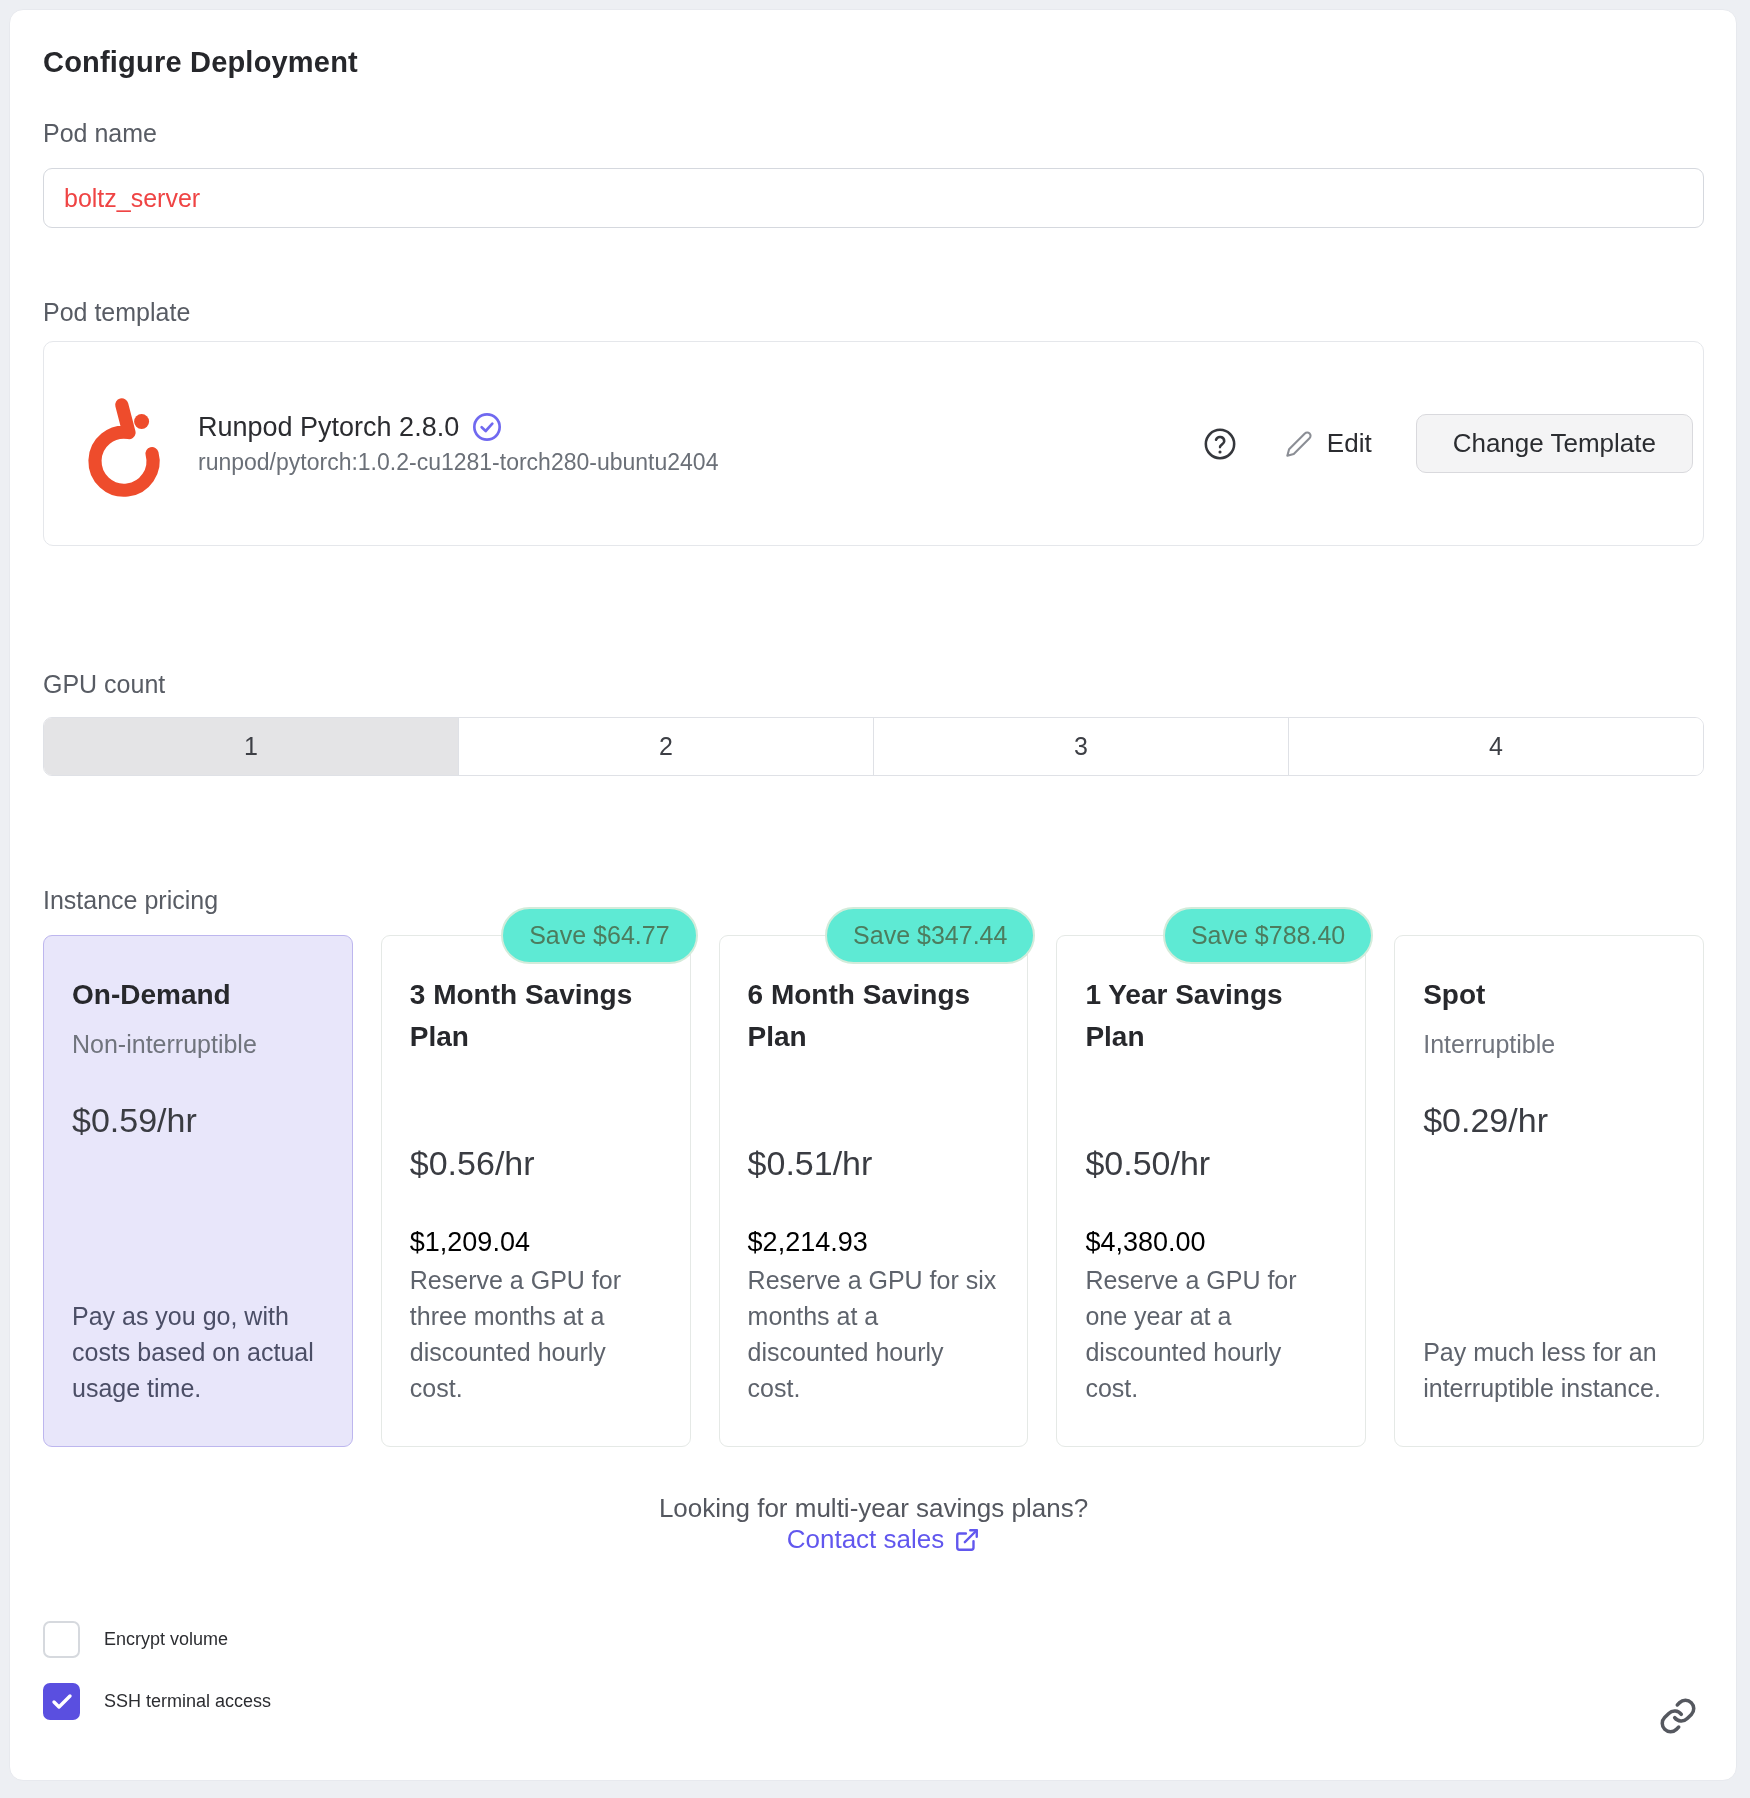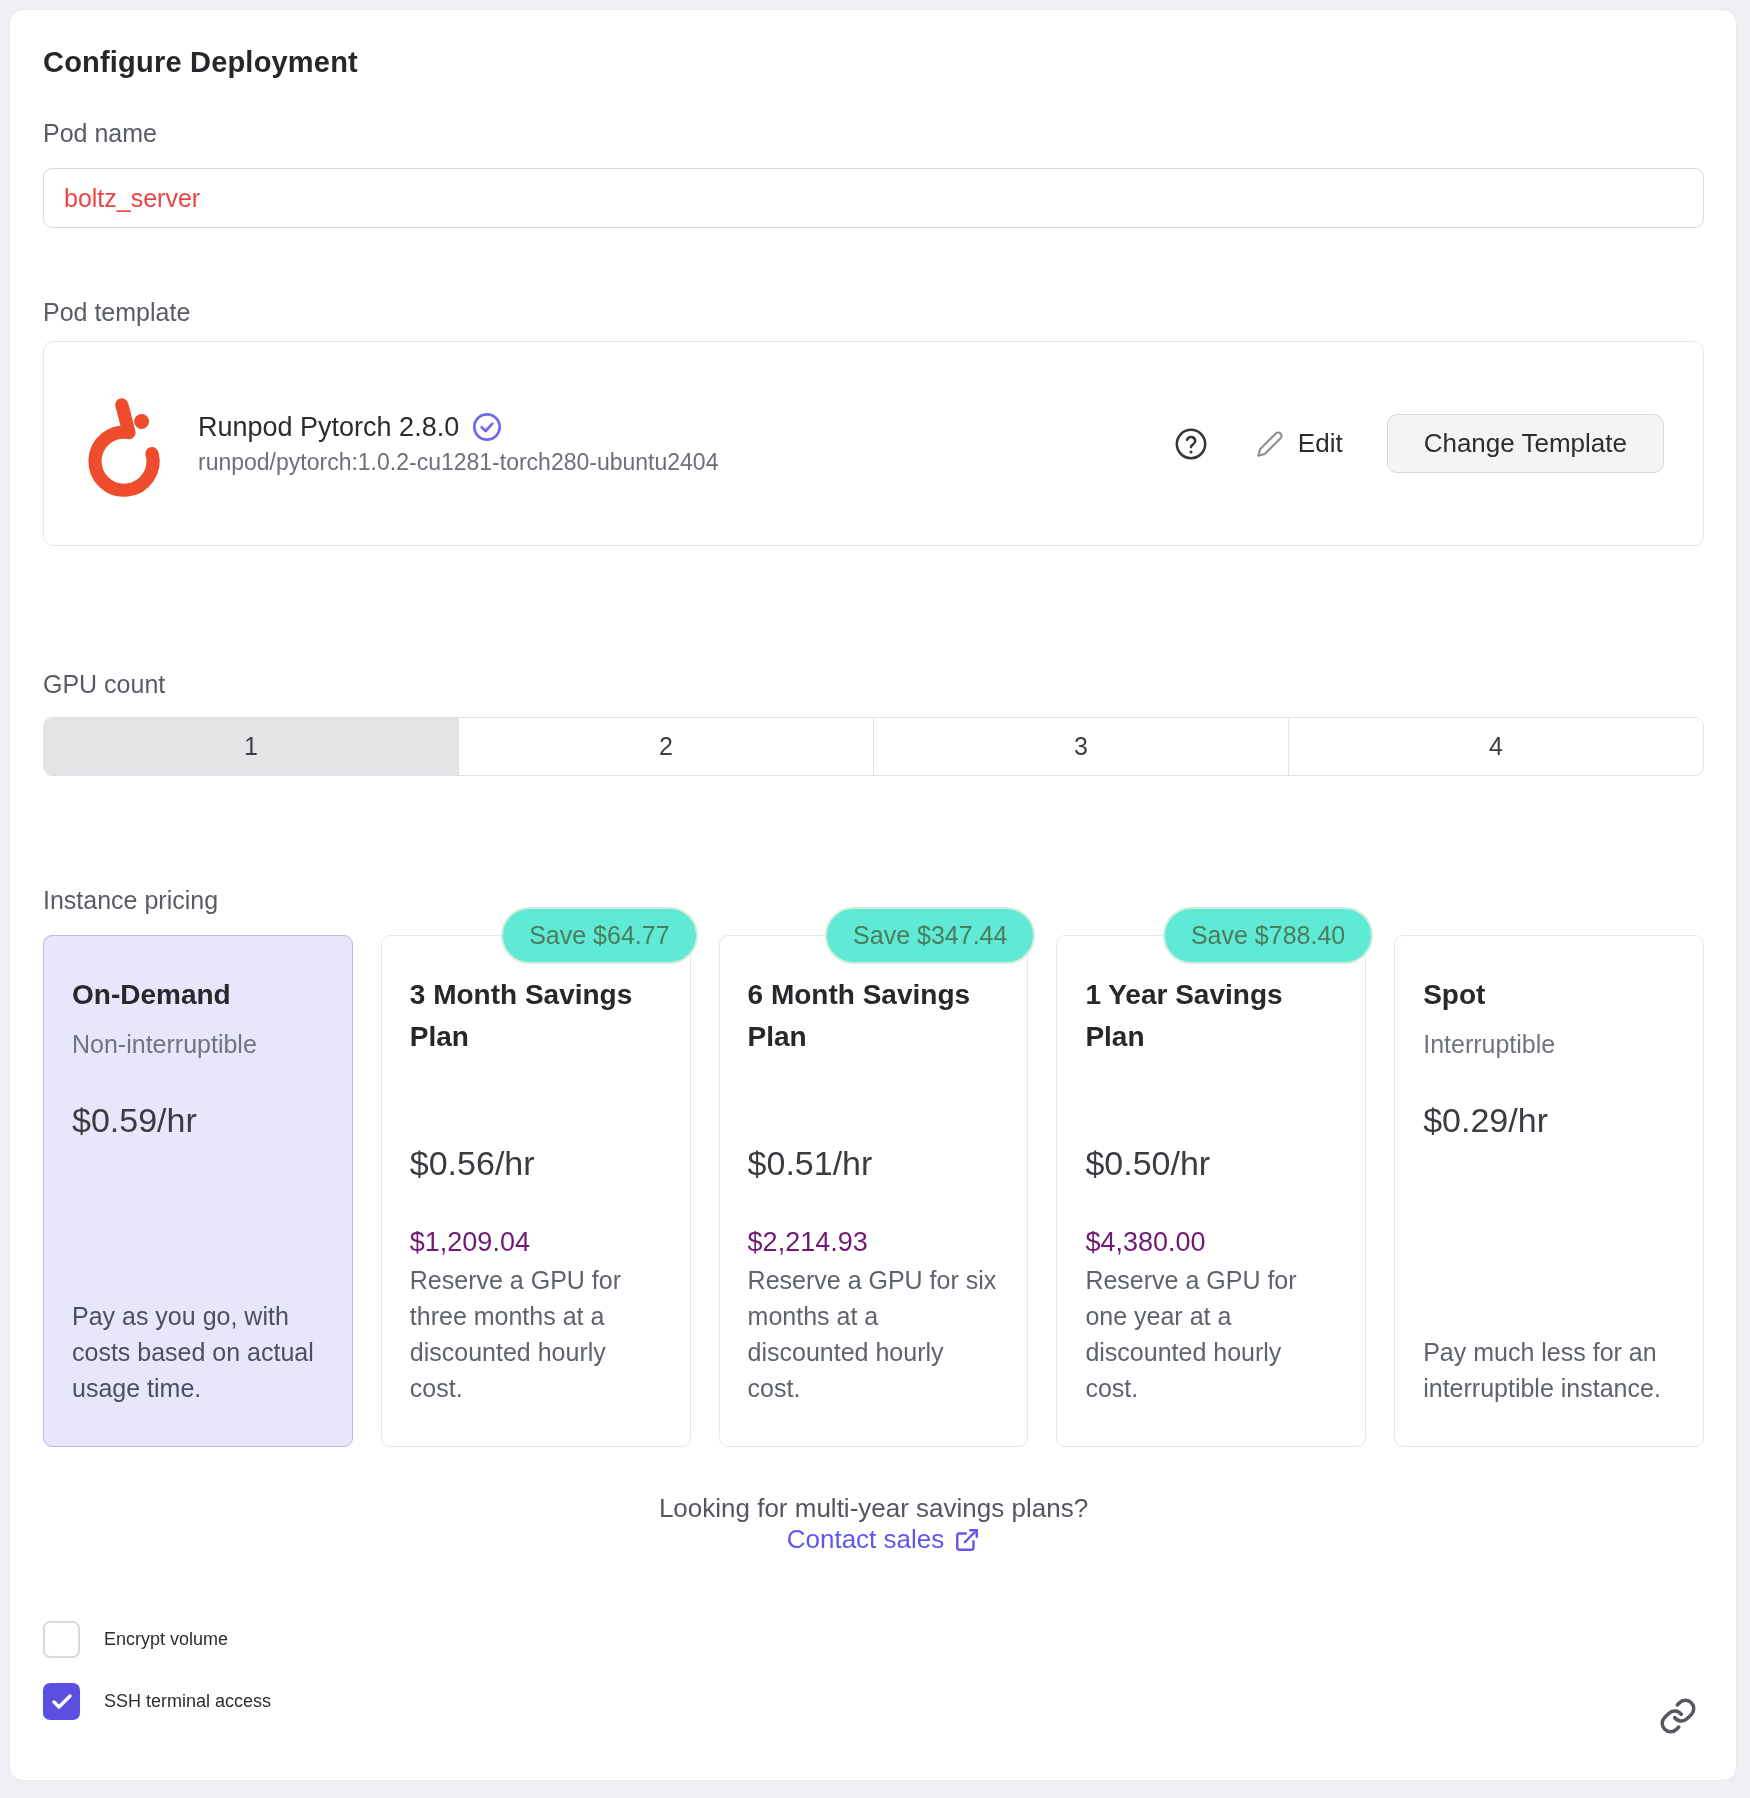--- a/index.html
+++ b/index.html
@@ -45,7 +45,7 @@
     border-radius: 10px;
     display: flex;
     align-items: center;
-    padding: 0 39px 0 36px;
+    padding: 0 10px 0 36px;
   }
   .template-logo { width: 88px; height: 110px; flex: 0 0 auto; }
   .template-info { margin-left: 30px; }

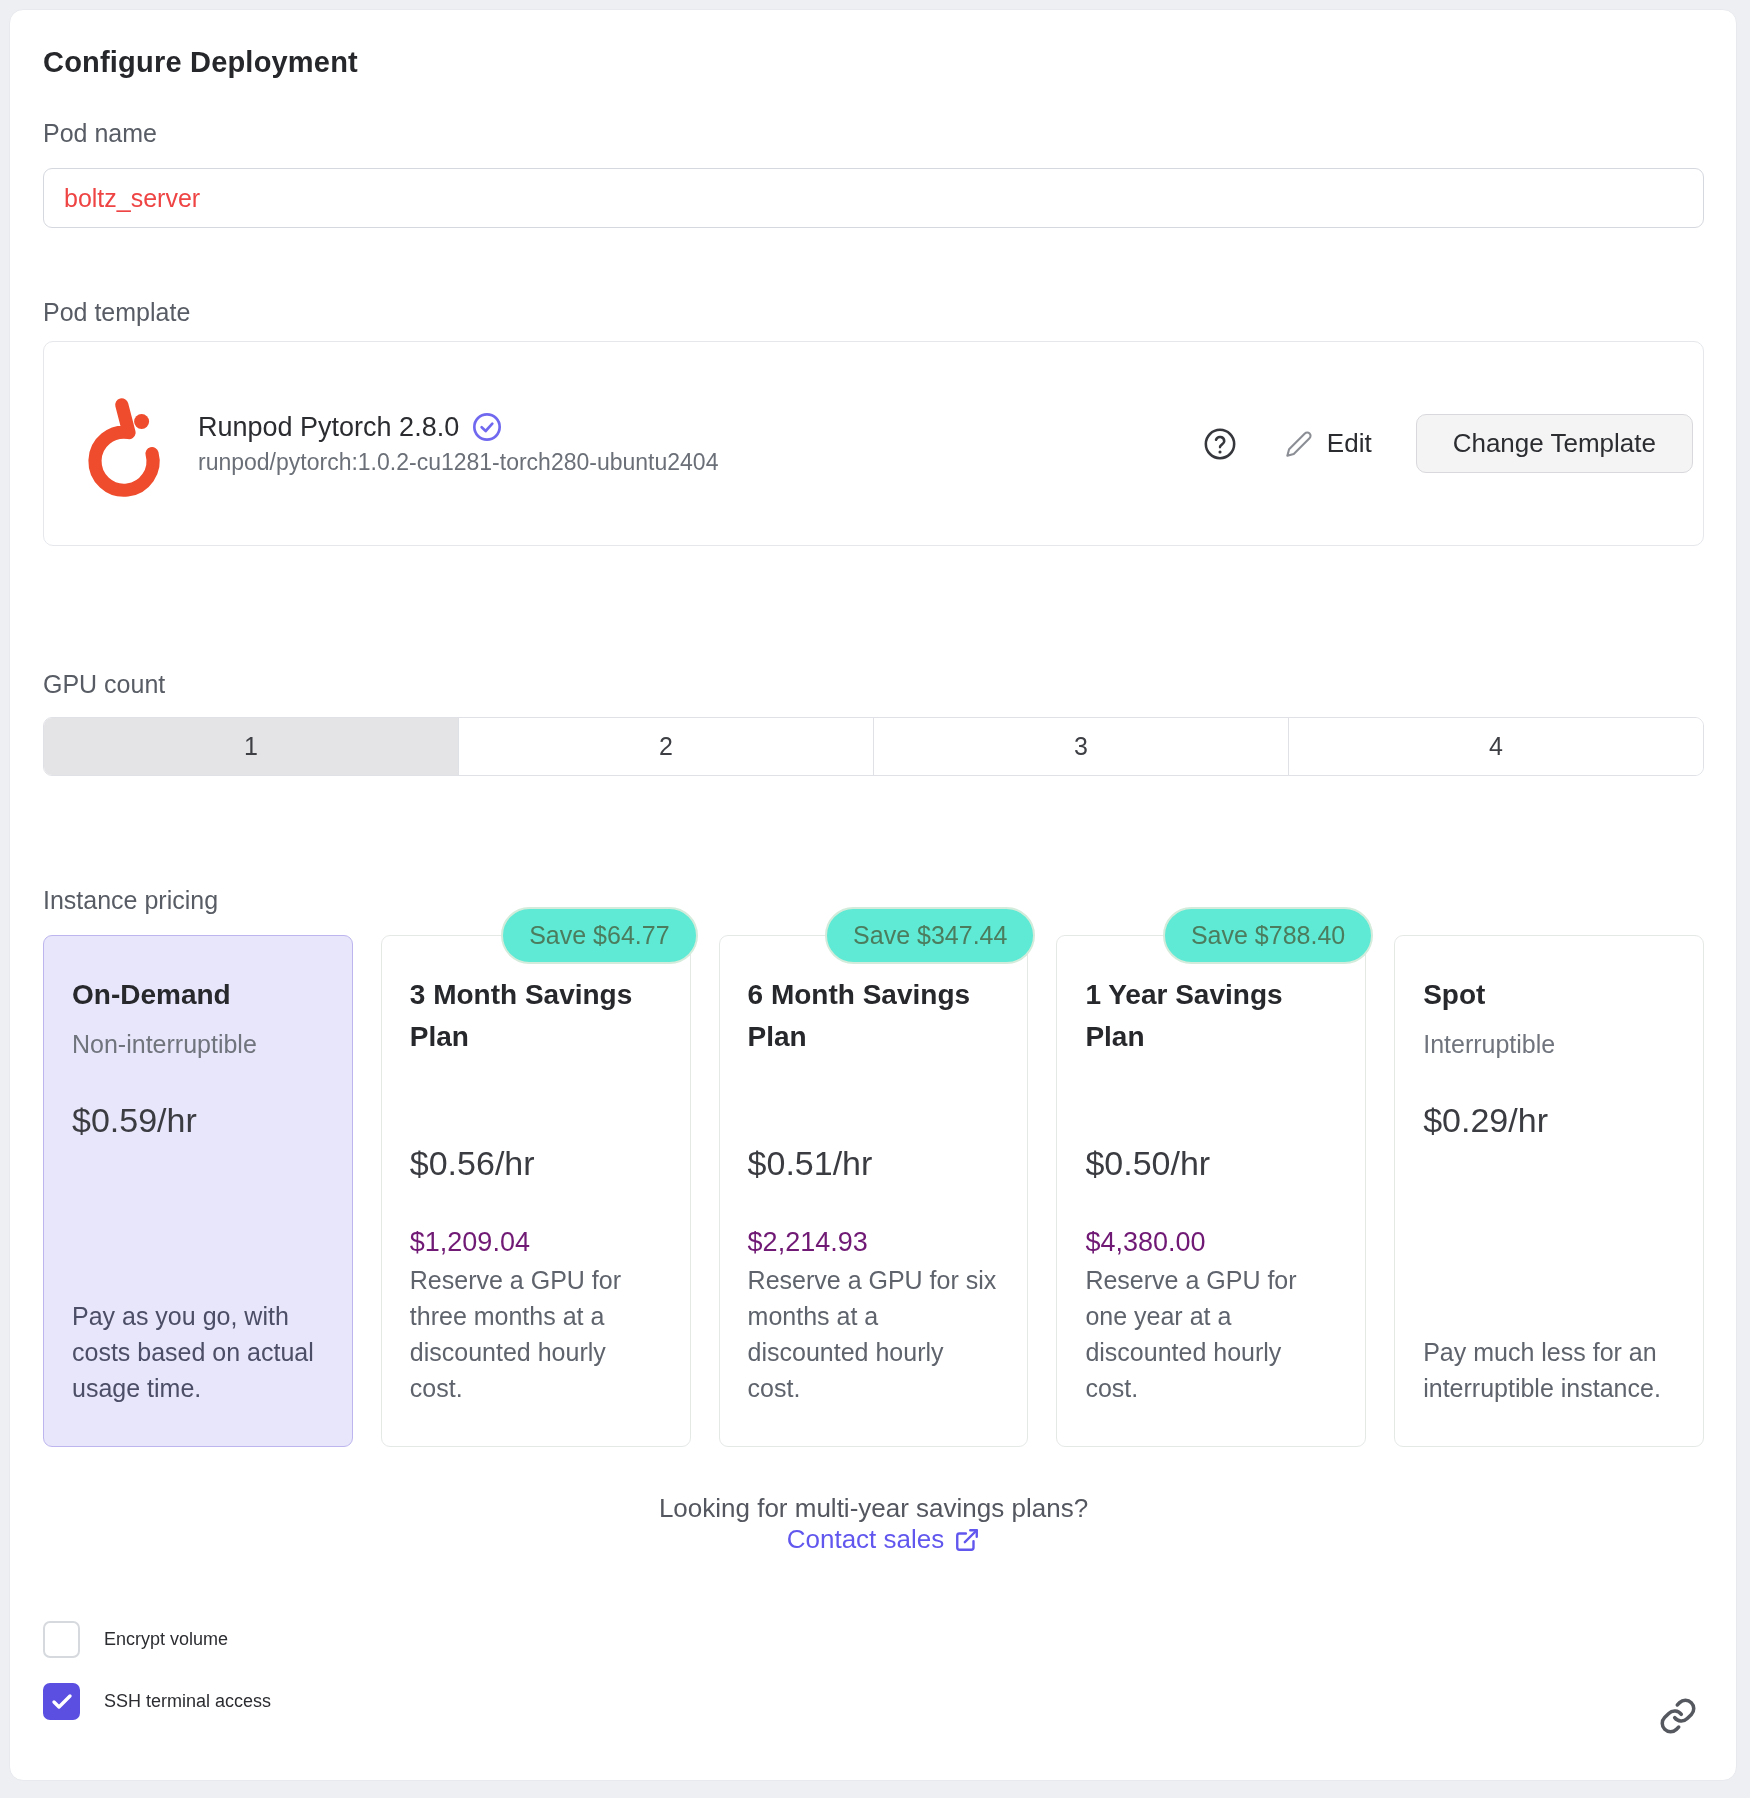--- a/index.html
+++ b/index.html
@@ -135,7 +135,7 @@
   .plan-subtitle { font-size: 25px; color: #70747d; margin-top: 14px; }
   .plan-price { font-size: 34px; color: #3a3c42; margin-top: 42px; }
   .plan-price.offset { margin-top: 86px; }
-  .plan-total { font-size: 27px; color: #701a75; margin-top: 44px; }
+  .plan-total { font-size: 27px; color: #000000; margin-top: 44px; }
   .plan-desc { font-size: 25px; color: #5e636c; line-height: 1.44; margin-top: auto; }
   .plan-card.selected .plan-desc { color: #4b4e66; }
   .contact-row {

